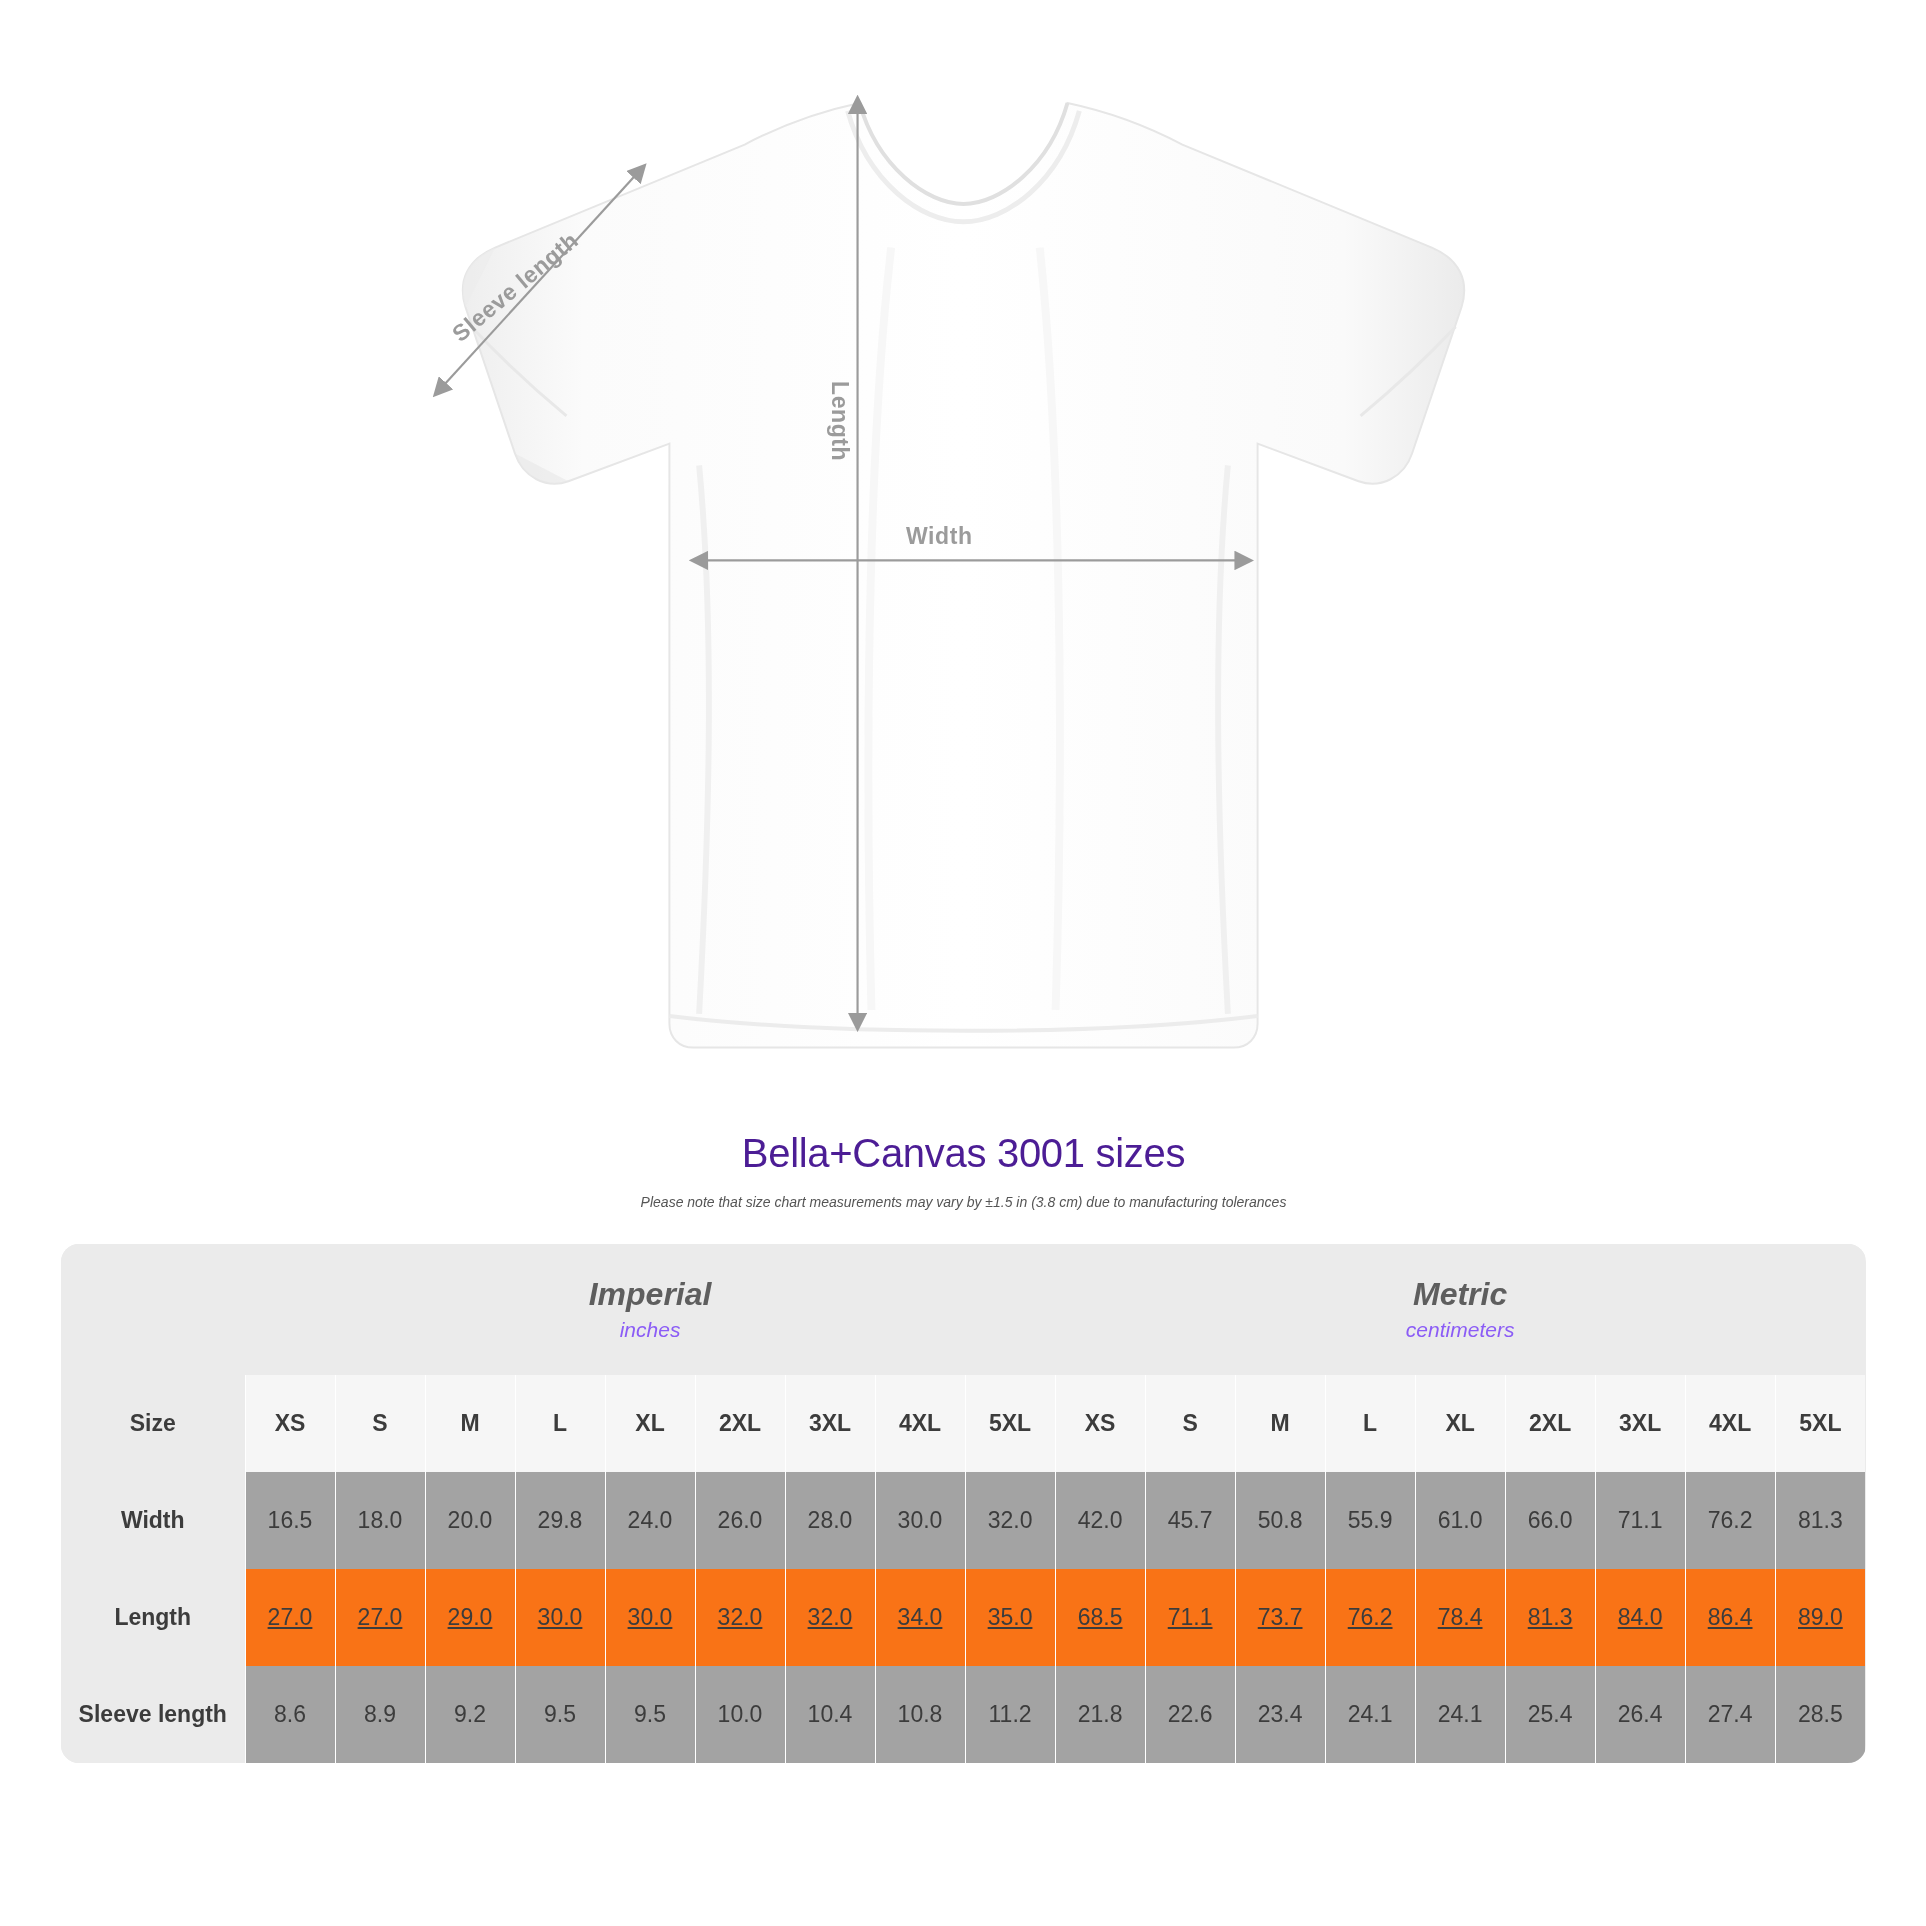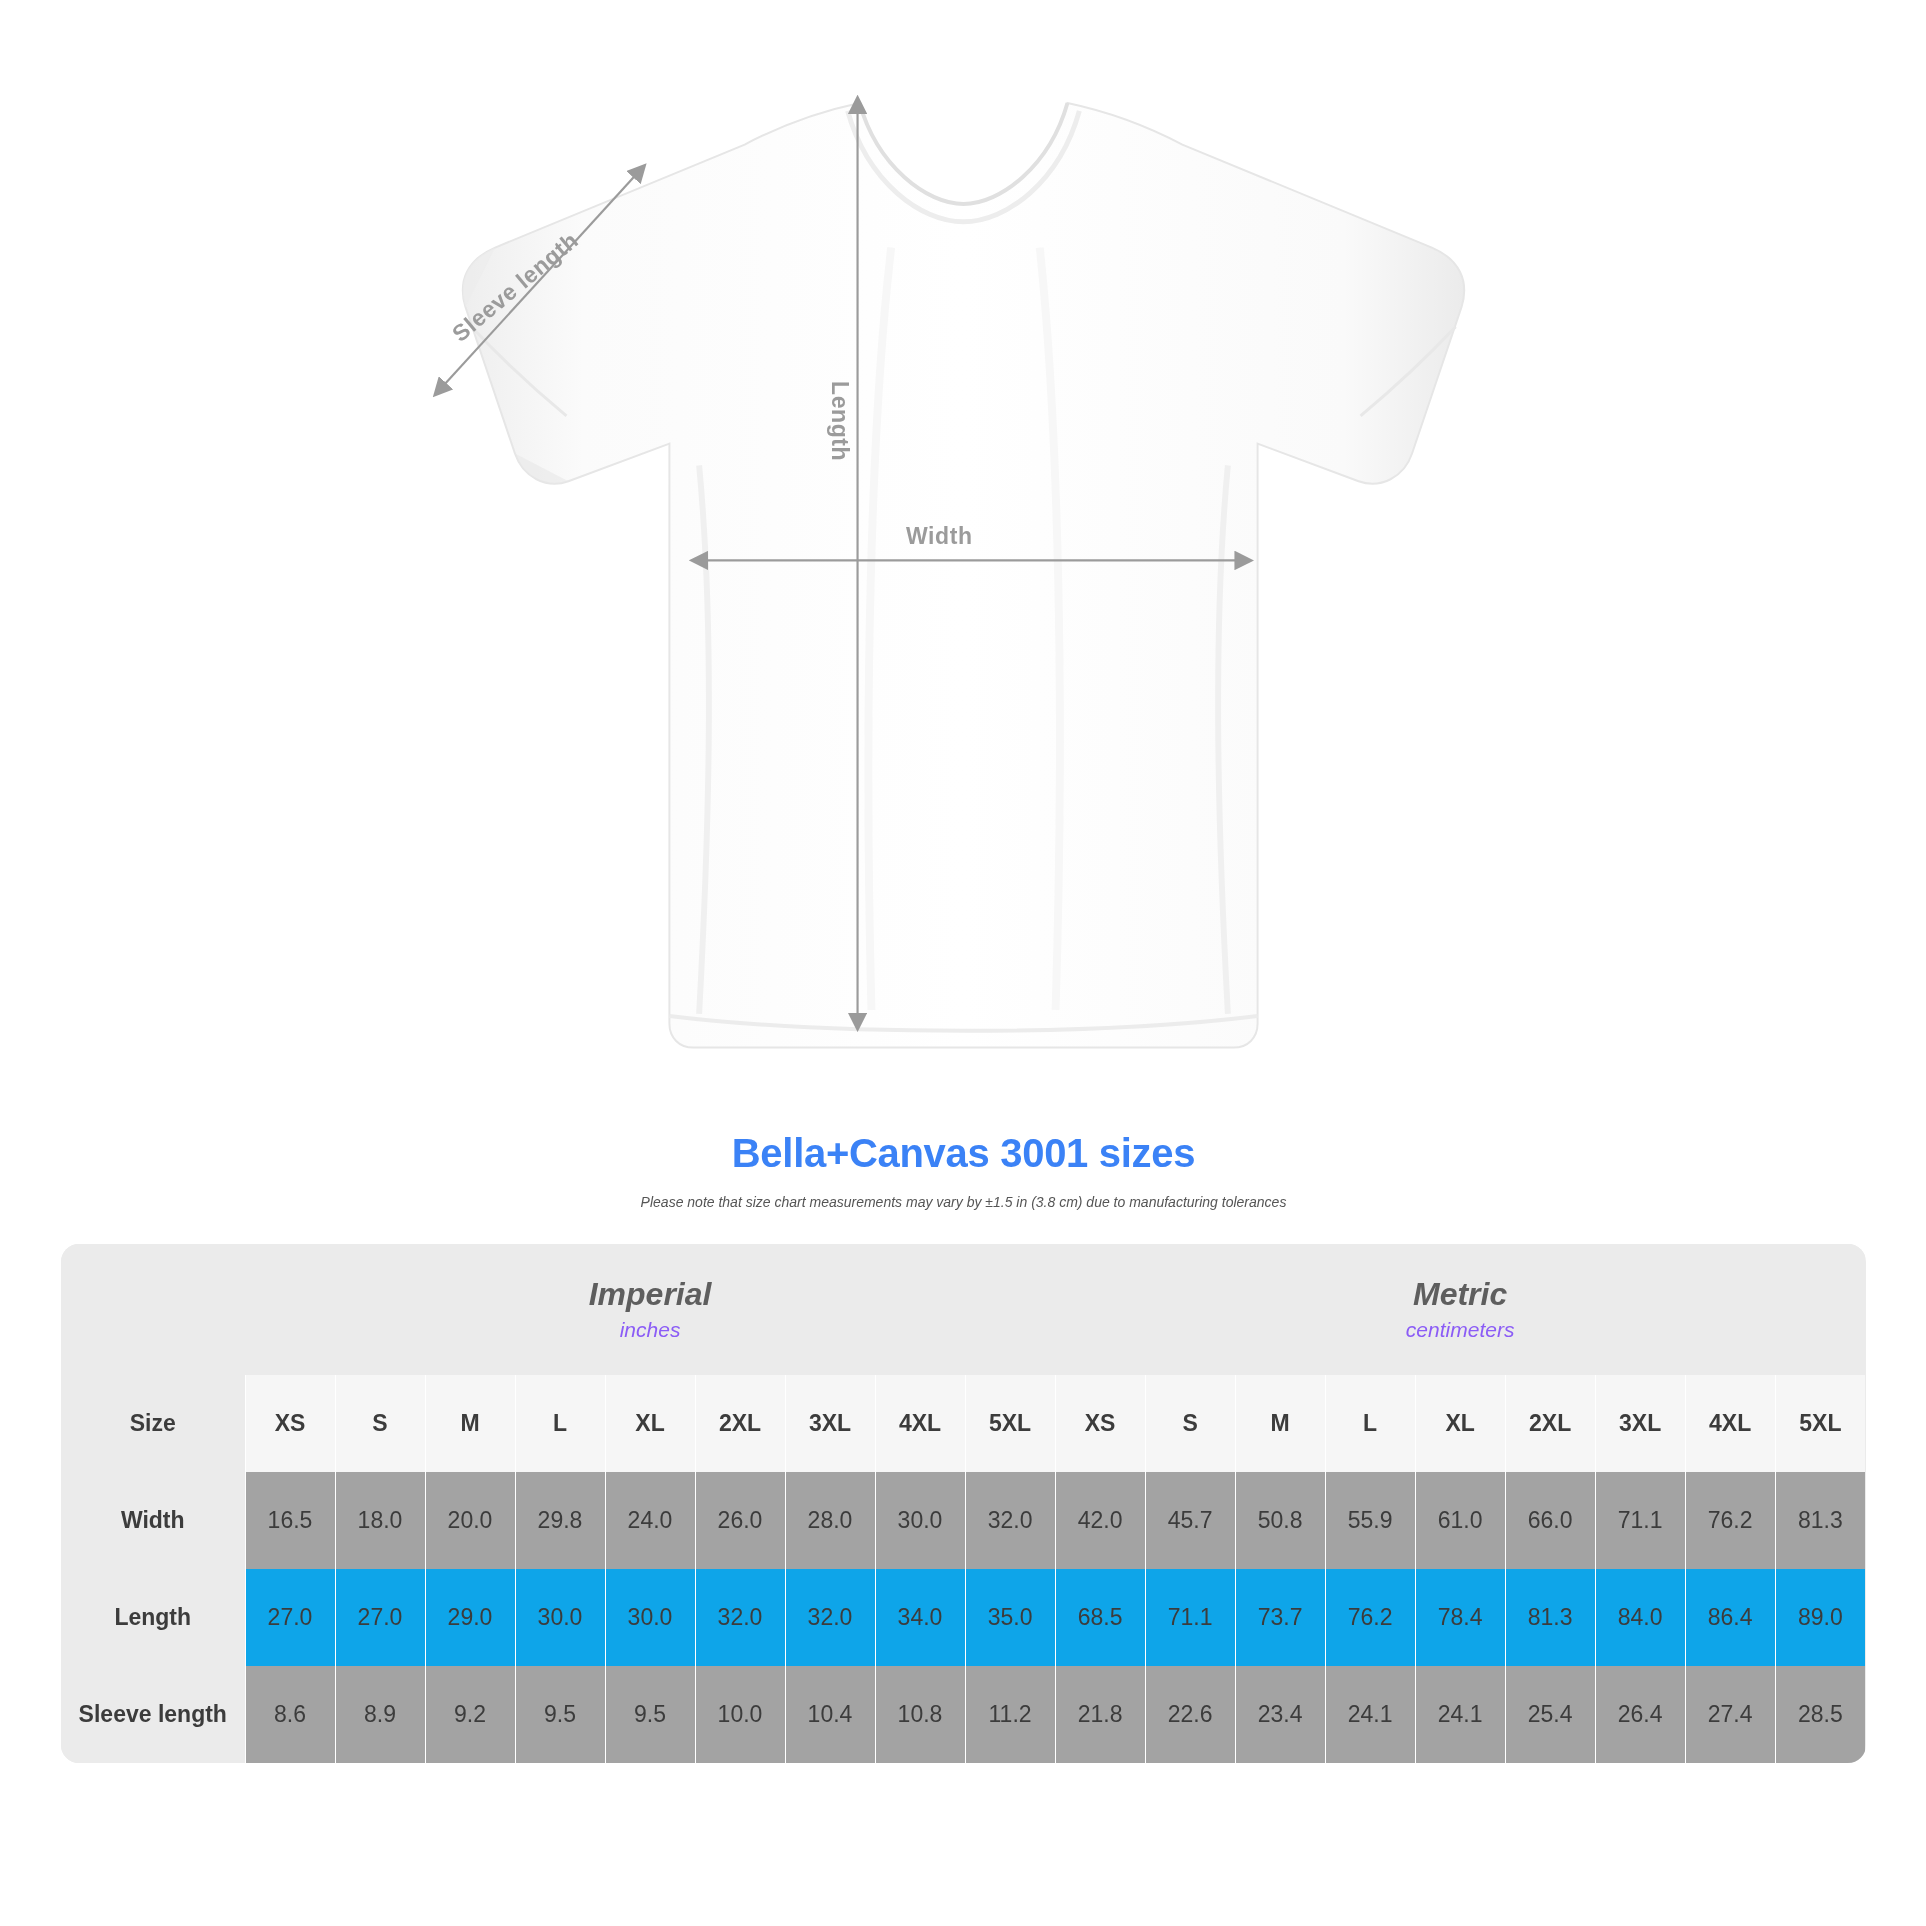--- a/index.html
+++ b/index.html
@@ -63,8 +63,8 @@
   }
   .chart-title {
     font-size: 40px;
-    font-weight: bold;
-    color: #3b82f6;
+    font-weight: normal;
+    color: #4c1d95;
     letter-spacing: -0.3px;
   }
   .chart-note {

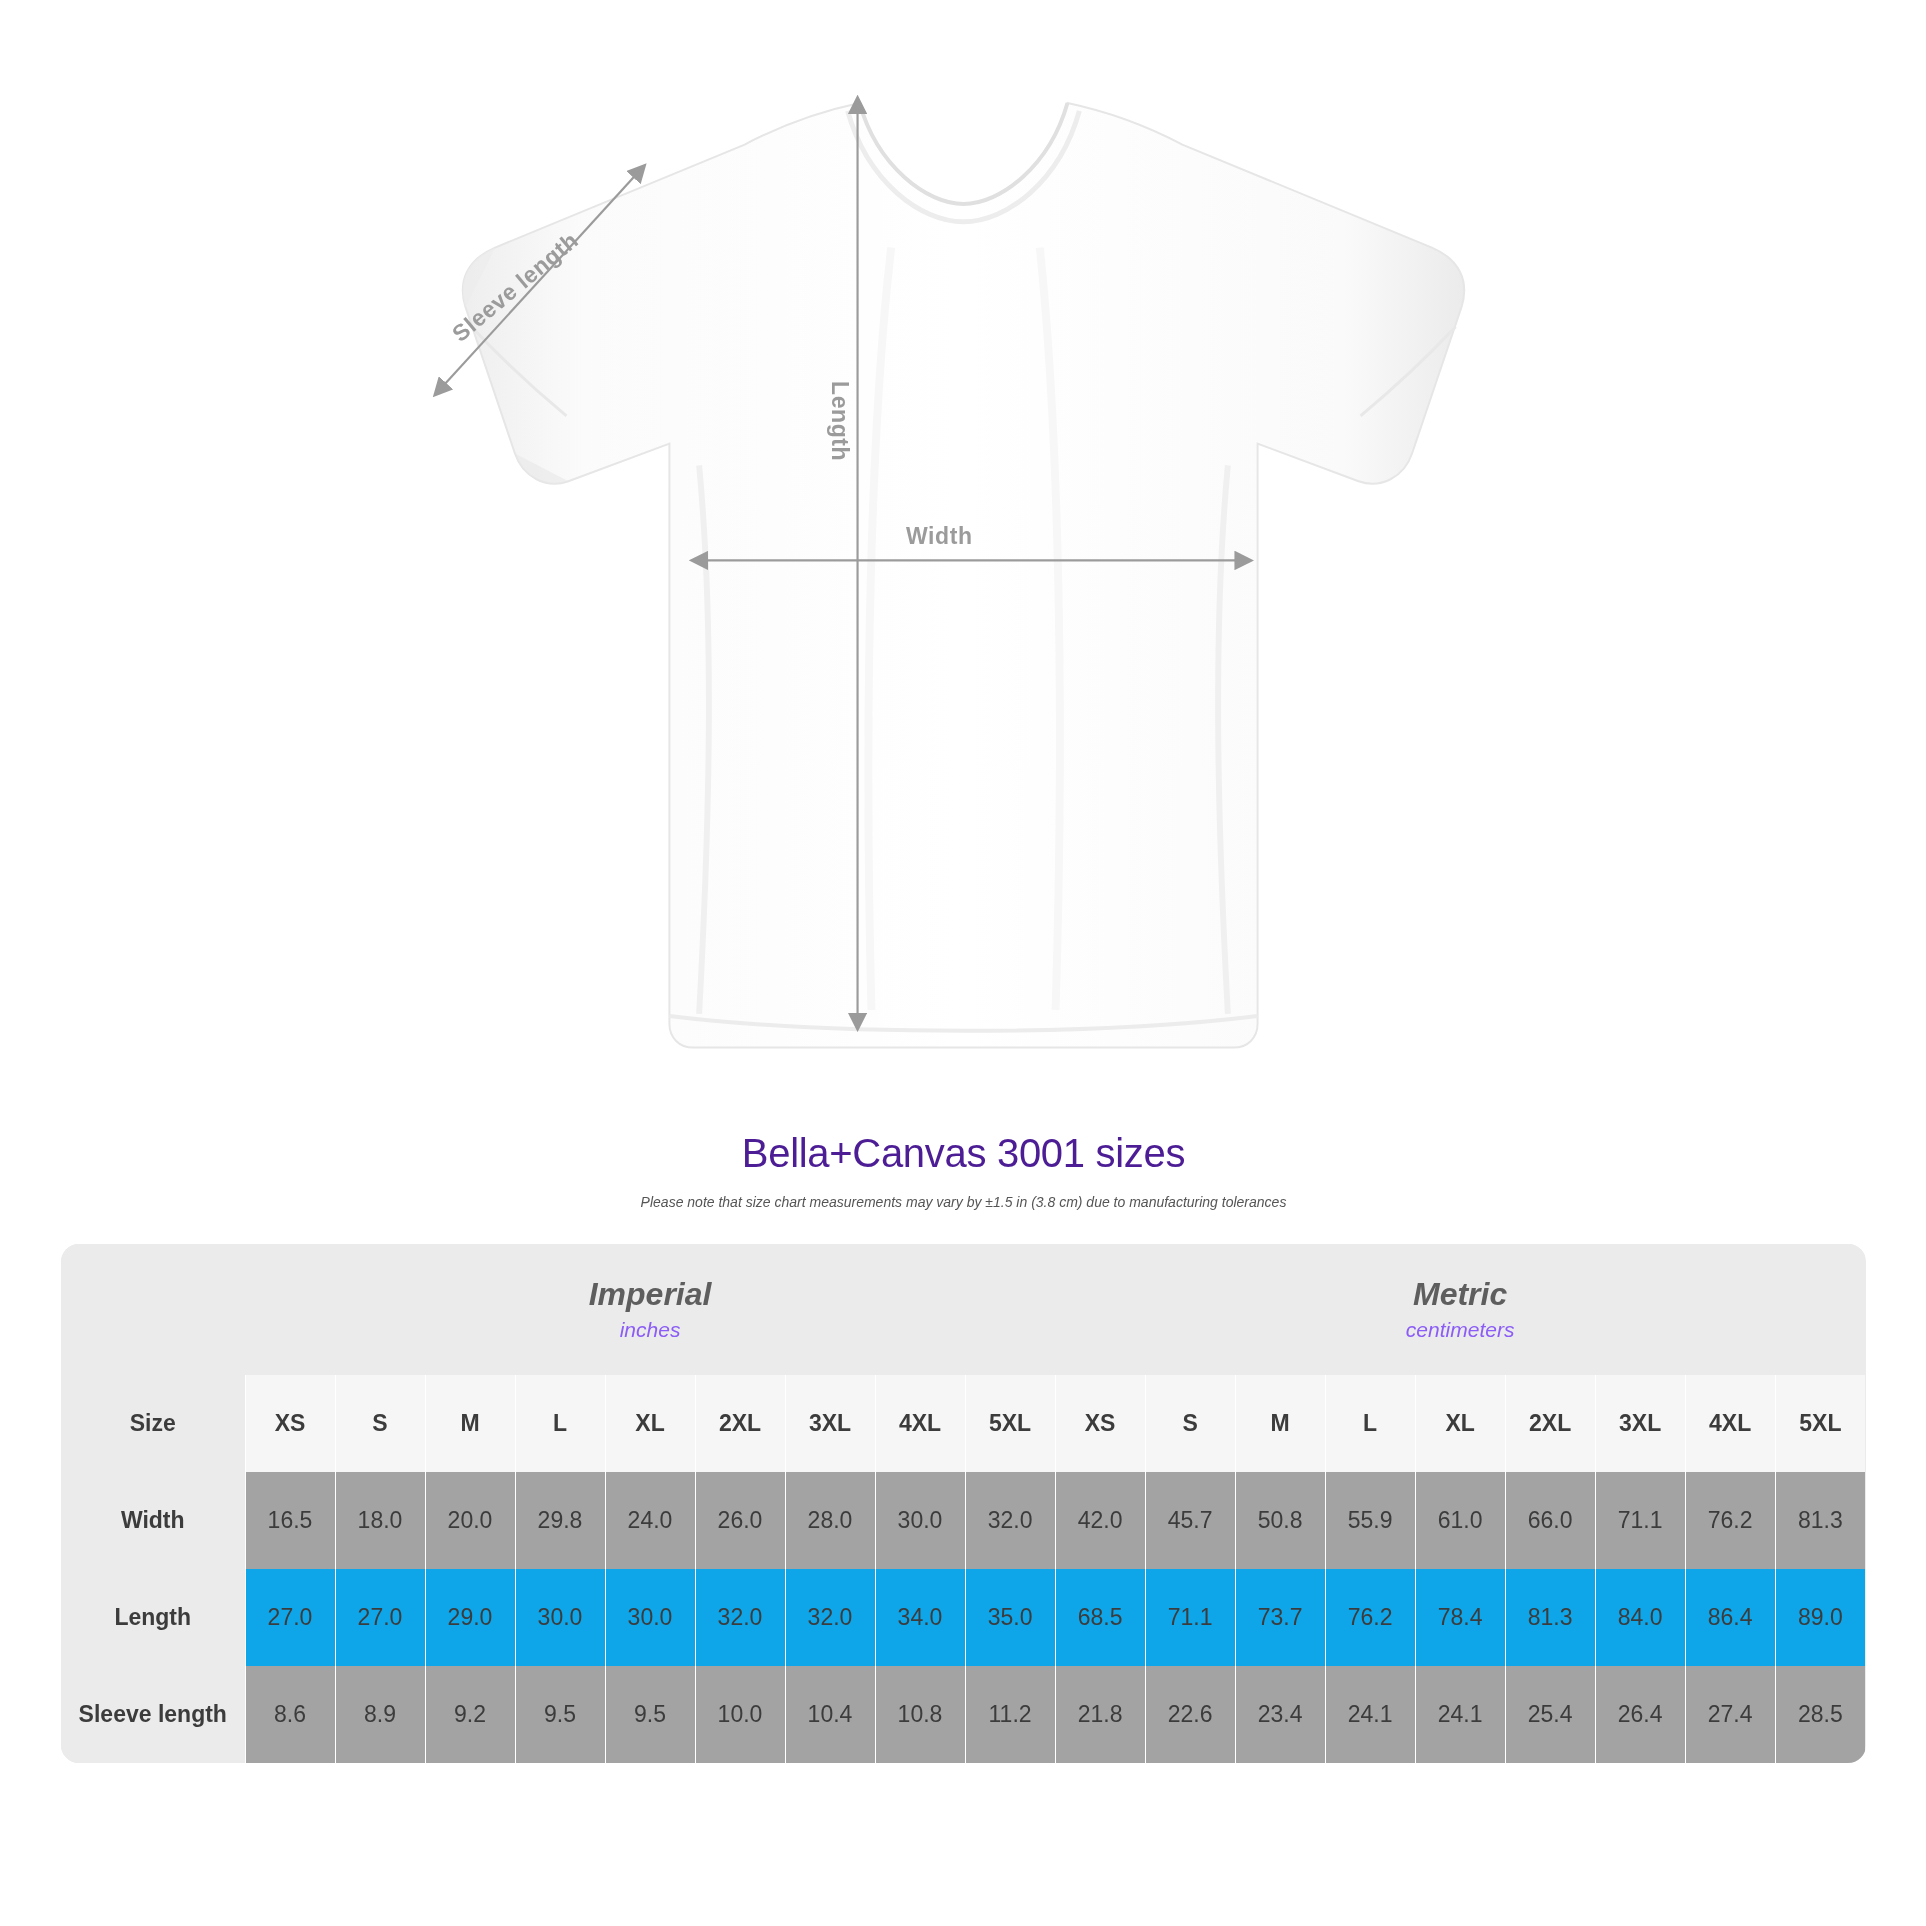--- a/index.html
+++ b/index.html
@@ -135,7 +135,8 @@
     background: #a3a3a3;
   }
   .cell-plain {
-    background: #0ea5e9;
+    background: #f97316;
+    text-decoration: underline;
   }
   .head-cell {
     background: #f6f6f6;

